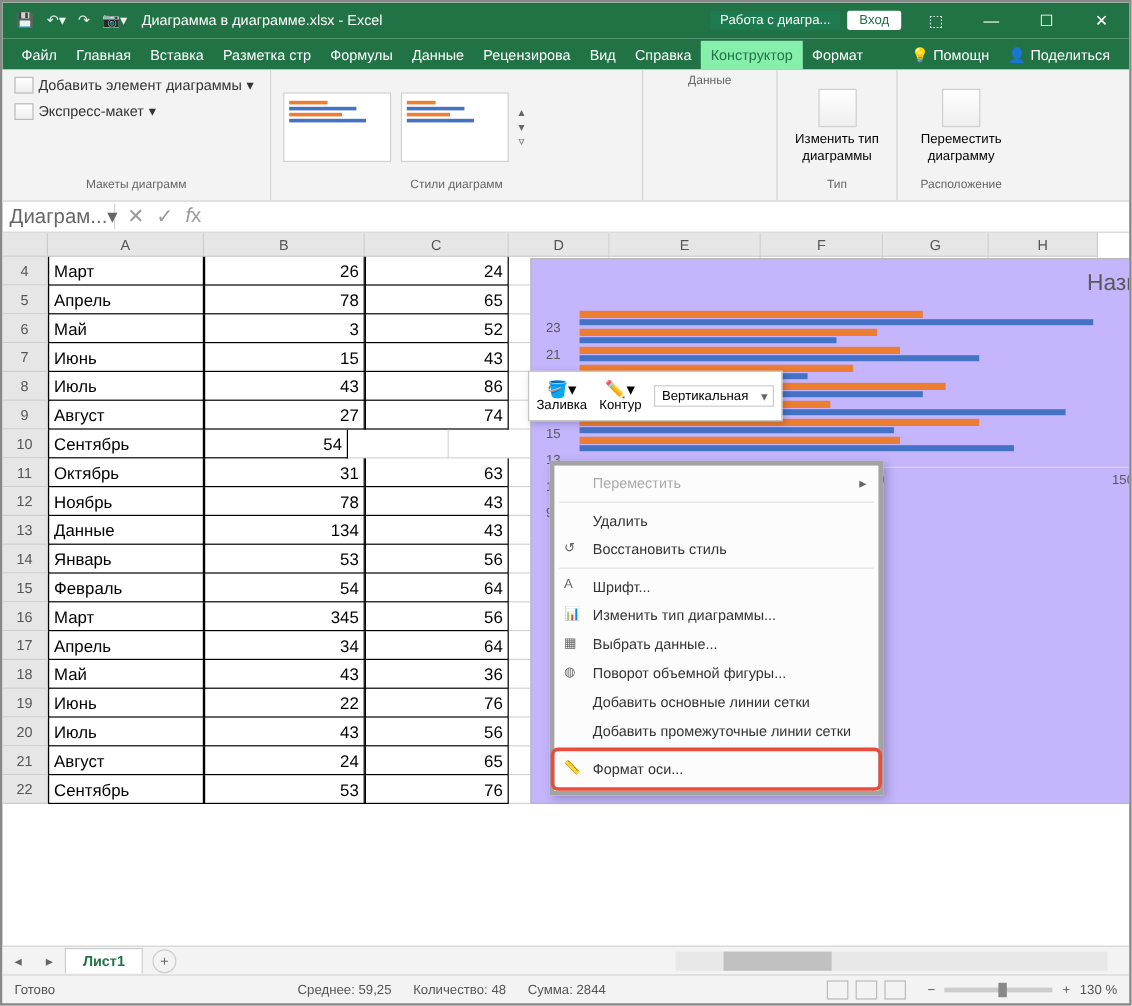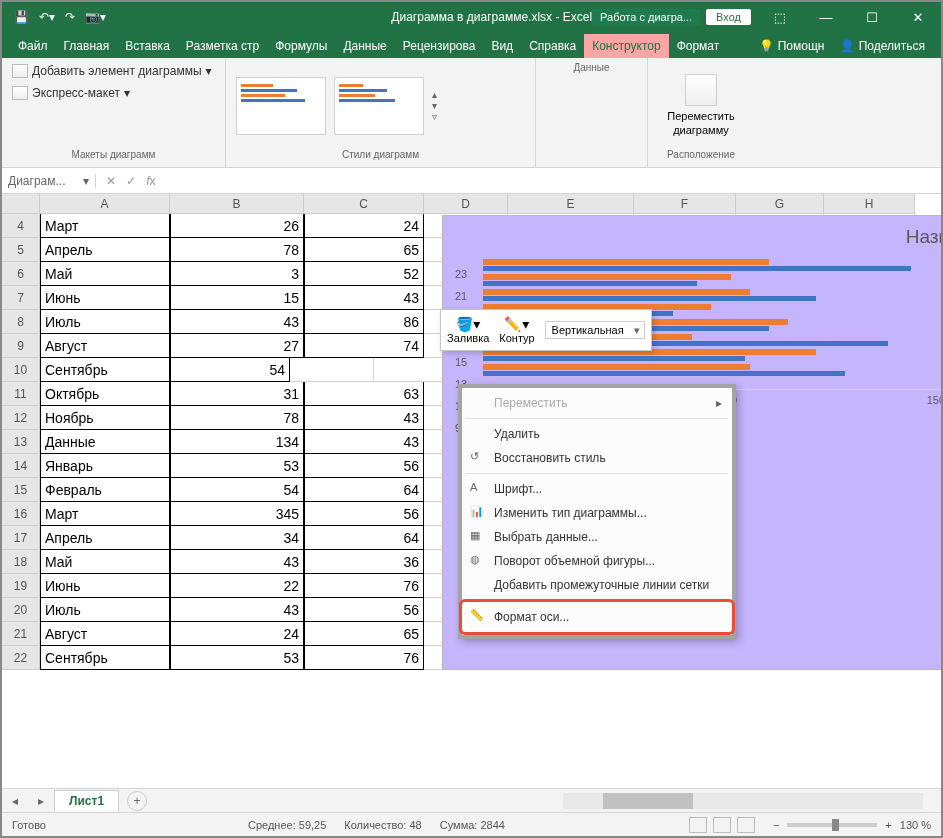--- a/index.html
+++ b/index.html
@@ -7,7 +7,7 @@
 .titlebar { height: 30px; background: #217346; display: flex; align-items: center; color: #fff; font-size: 12px; }
 .titlebar .qat { display: flex; align-items: center; gap: 10px; padding: 0 12px; }
 .titlebar .qat span { opacity: .9; }
-.titlebar .docname { flex: 1; text-align: right; }
+.titlebar .docname { flex: 1; text-align: left; }
 .titlebar .chart-ctx { background: #1e7a4f; padding: 2px 8px; font-size: 11px; }
 .titlebar .login { background: #fff; color: #217346; padding: 2px 10px; margin: 0 6px; font-size: 11px; border-radius: 2px; }
 .titlebar .winbtn { width: 46px; text-align: center; font-size: 13px; }

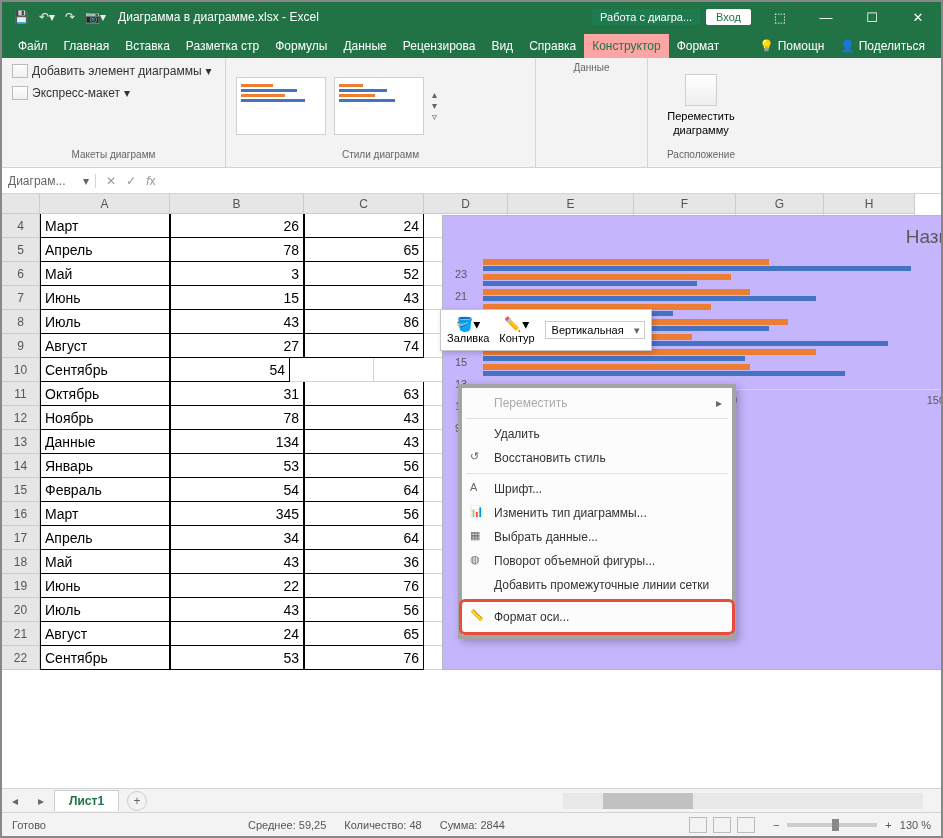--- a/index.html
+++ b/index.html
@@ -13,7 +13,7 @@
 .titlebar .winbtn { width: 46px; text-align: center; font-size: 13px; }
 .tabs { height: 26px; background: #217346; display: flex; align-items: flex-end; color: #fff; font-size: 12px; padding: 0 8px; }
 .tabs .tab { padding: 5px 8px; cursor: pointer; }
-.tabs .tab.active { background: #fca5a5; color: #217346; }
+.tabs .tab.active { background: #86efac; color: #217346; }
 .ribbon { height: 110px; background: #f3f3f3; border-bottom: 1px solid #d4d4d4; display: flex; }
 .ribbon-group { border-right: 1px solid #d4d4d4; padding: 4px 10px; display: flex; flex-direction: column; justify-content: space-between; }
 .ribbon-group .g-body { flex: 1; display: flex; align-items: center; gap: 8px; }

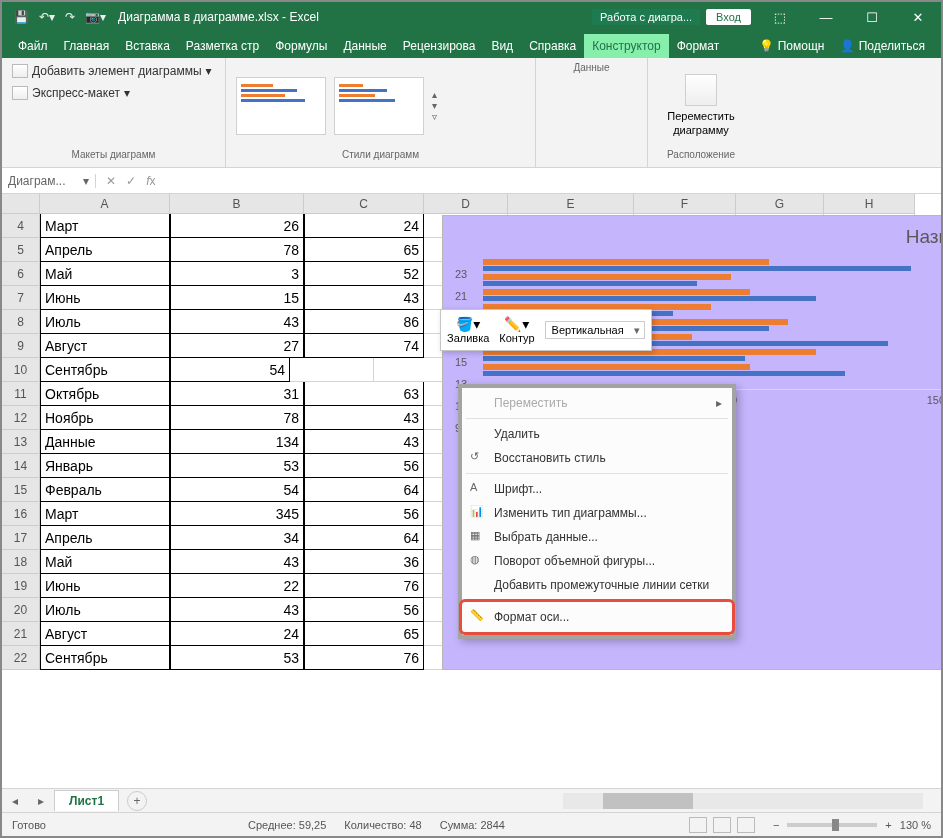--- a/index.html
+++ b/index.html
@@ -140,6 +140,12 @@
   <div class="ribbon-group" style="width:112px">
     <div class="g-label">Данные</div>
   </div>
+  <div class="ribbon-group" style="width:100px">
+    <div class="g-body" style="justify-content:center">
+      <div class="big-btn"><div class="ic"></div><span>Изменить тип диаграммы</span></div>
+    </div>
+    <div class="g-label">Тип</div>
+  </div>
   <div class="ribbon-group" style="width:106px;border-right:none">
     <div class="g-body" style="justify-content:center">
       <div class="big-btn"><div class="ic"></div><span>Переместить диаграмму</span></div>

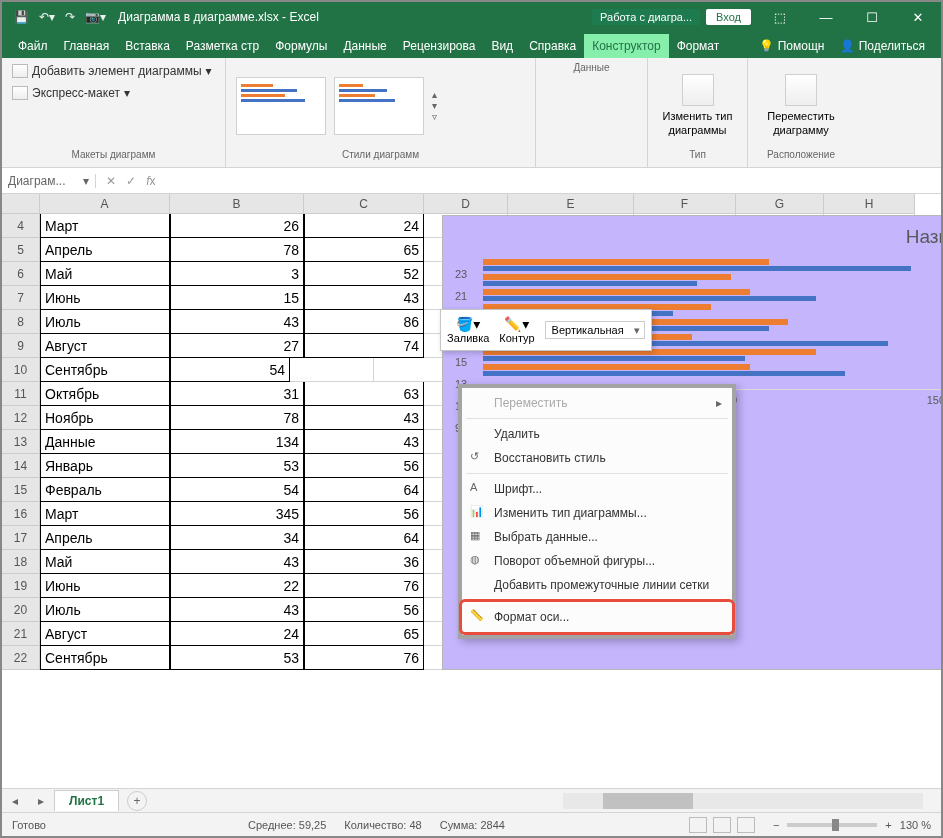--- a/index.html
+++ b/index.html
@@ -22,7 +22,7 @@
 .big-btn .ic { width: 32px; height: 32px; margin: 0 auto 4px; border: 1px solid #cfcfcf; background: linear-gradient(#fff,#eee); }
 .style-thumb { width: 90px; height: 58px; border: 1px solid #d0d0d0; background: #fff; padding: 4px; font-size: 6px; color: #666; }
 .style-thumb .bars div { height: 3px; margin: 2px 0; }
-.fxbar { height: 26px; border-bottom: 1px solid #d4d4d4; display: flex; align-items: center; font-size: 12px; }
+.fxbar { height: 26px; border-bottom: 1px solid #d4d4d4; display: flex; align-items: center; font-size: 17px; }
 .namebox { width: 94px; border-right: 1px solid #d4d4d4; padding: 0 6px; display: flex; justify-content: space-between; align-items: center; color: #666; }
 .fxicons { padding: 0 10px; color: #999; display: flex; gap: 10px; }
 .fxinput { flex: 1; padding: 0 6px; }

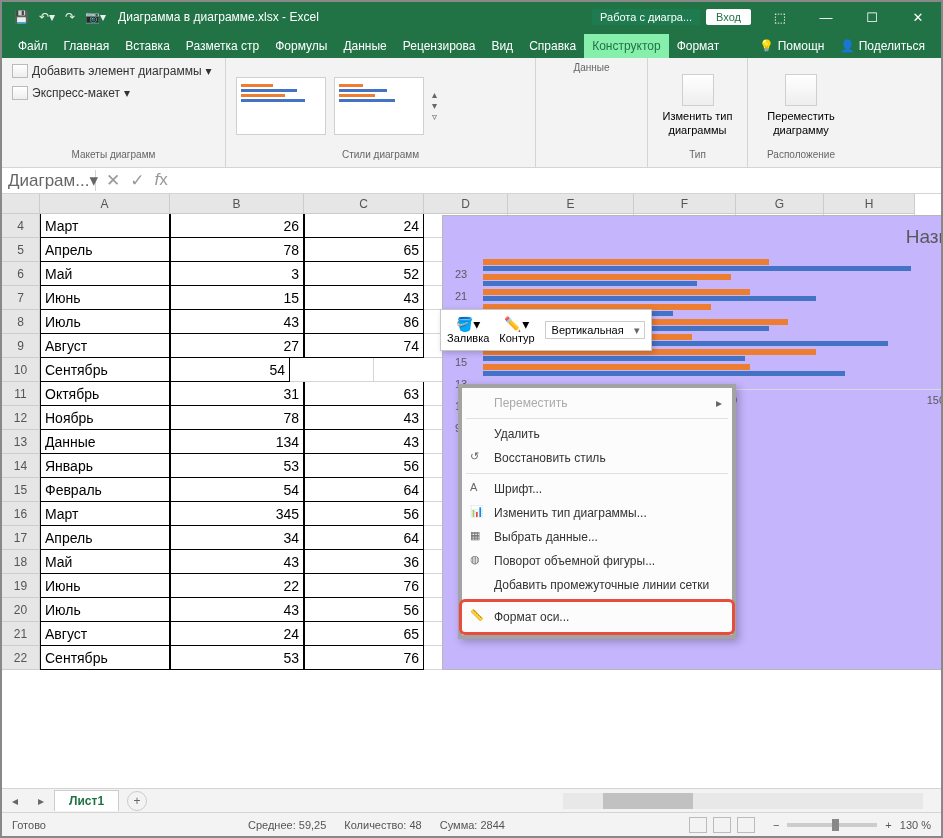--- a/index.html
+++ b/index.html
@@ -457,6 +457,7 @@
     <div class="mi"><span class="mic">📊</span><span>Изменить тип диаграммы...</span></div>
     <div class="mi"><span class="mic">▦</span><span>Выбрать данные...</span></div>
     <div class="mi"><span class="mic">◍</span><span>Поворот объемной фигуры...</span></div>
+    <div class="mi"><span>Добавить основные линии сетки</span></div>
     <div class="mi"><span>Добавить промежуточные линии сетки</span></div>
     <div class="hl">
       <div class="mi"><span class="mic">📏</span><span>Формат оси...</span></div>

